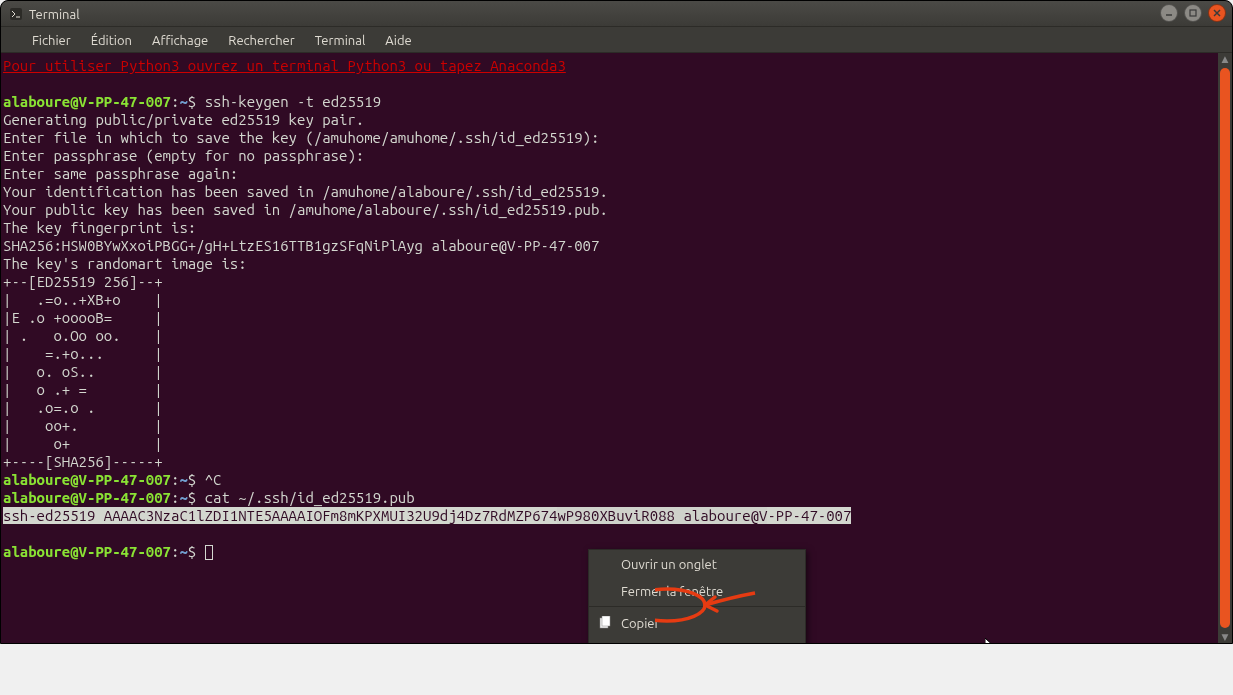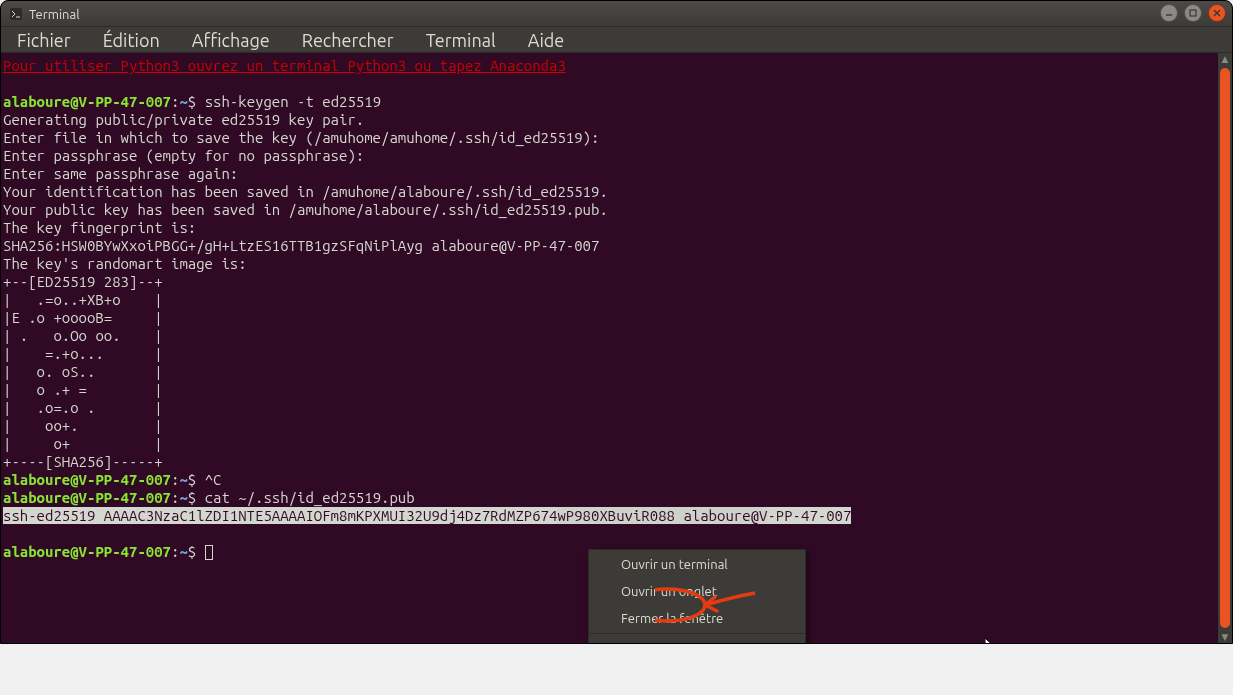--- a/index.html
+++ b/index.html
@@ -64,10 +64,10 @@
     border-bottom: 1px solid #2c2b27;
     display: flex;
     align-items: center;
-    padding: 0 8px;
+    padding: 0 23px;
     color: #dfdbd2;
-    font-size: 18px;
-    gap: 16px;
+    font-size: 13px;
+    gap: 4px;
   }
   .menu-item {
     padding: 3px 8px;

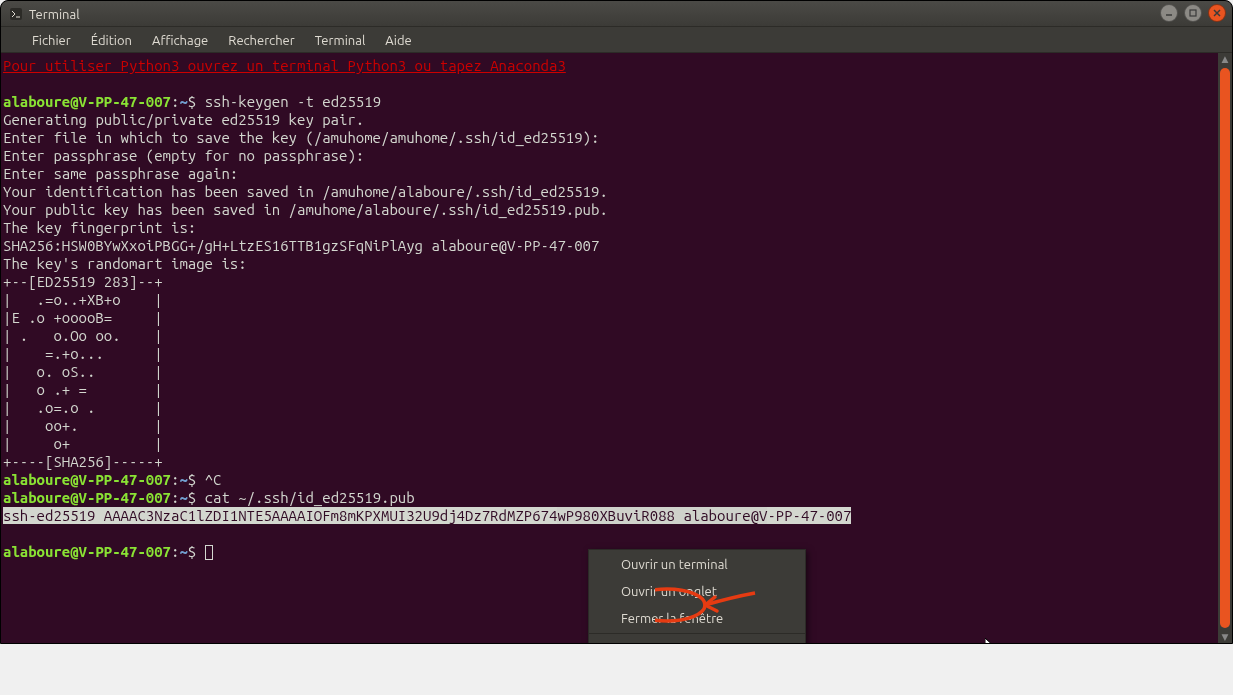--- a/index.html
+++ b/index.html
@@ -240,7 +240,7 @@
 <span>The key fingerprint is:</span>
 <span>SHA256:HSW0BYwXxoiPBGG+/gH+LtzES16TTB1gzSFqNiPlAyg alaboure@V-PP-47-007</span>
 <span>The key's randomart image is:</span>
-<span>+--[ED25519 283]--+</span>
+<span>+--[ED25519 256]--+</span>
 <span>|   .=o..+XB+o    |</span>
 <span>|E .o +ooooB=     |</span>
 <span>| .   o.Oo oo.    |</span>

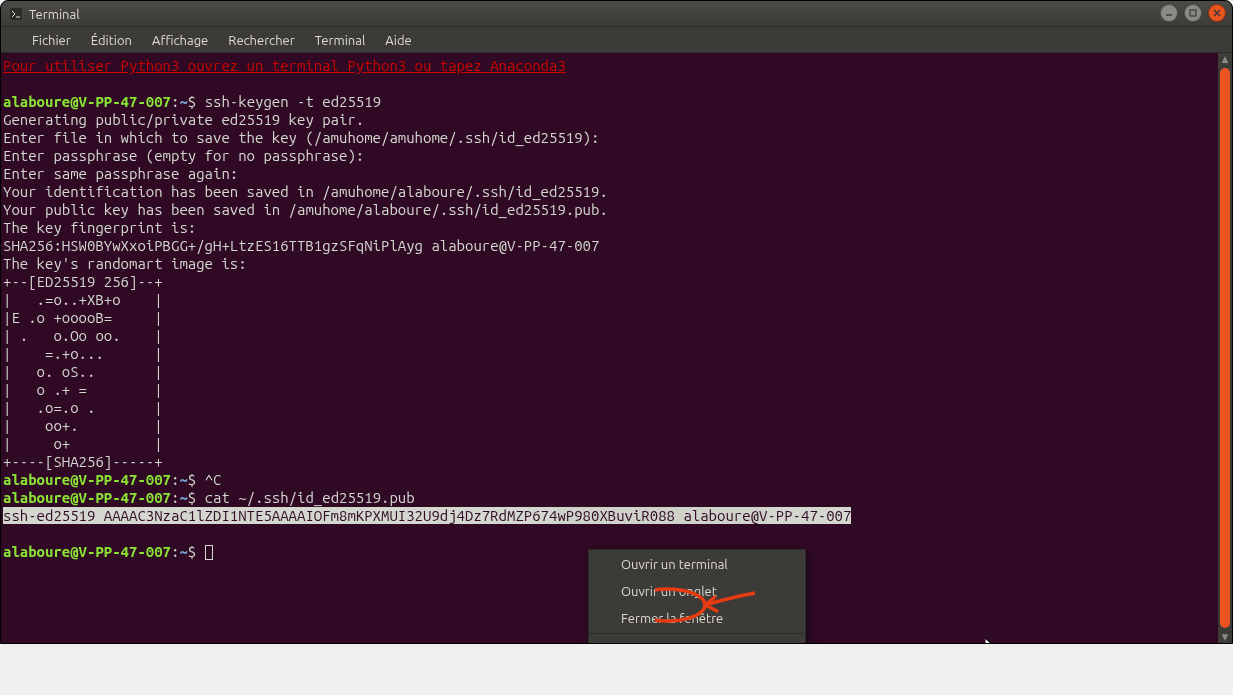--- a/index.html
+++ b/index.html
@@ -267,10 +267,6 @@
   <div class="context-menu">
     <div class="ctx-item">
       <span class="ico"></span>
-      <span class="lbl">Ouvrir un terminal</span>
-    </div>
-    <div class="ctx-item">
-      <span class="ico"></span>
       <span class="lbl">Ouvrir un onglet</span>
     </div>
     <div class="ctx-item">

